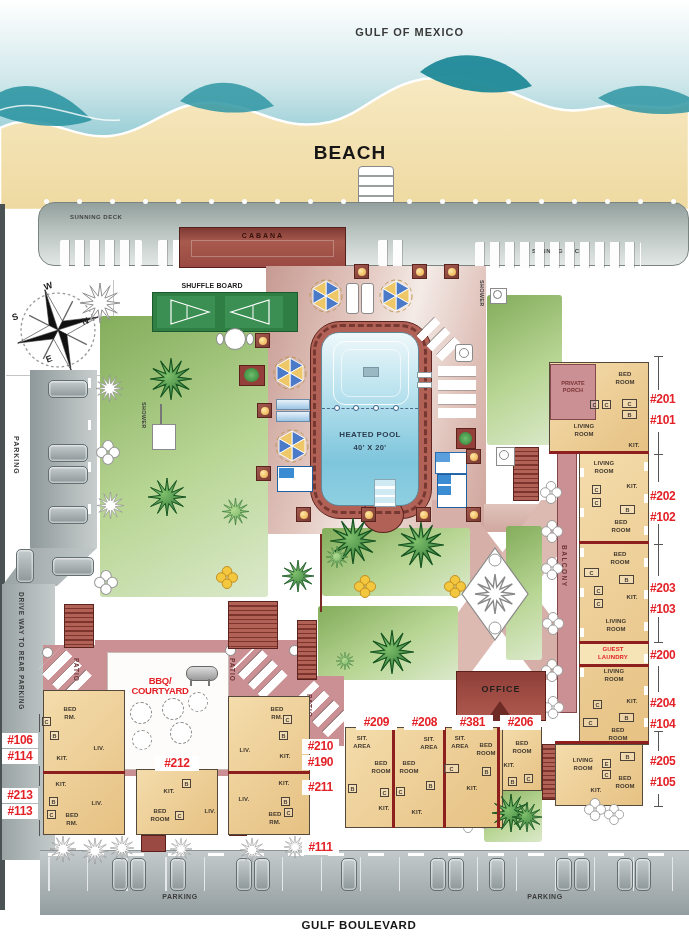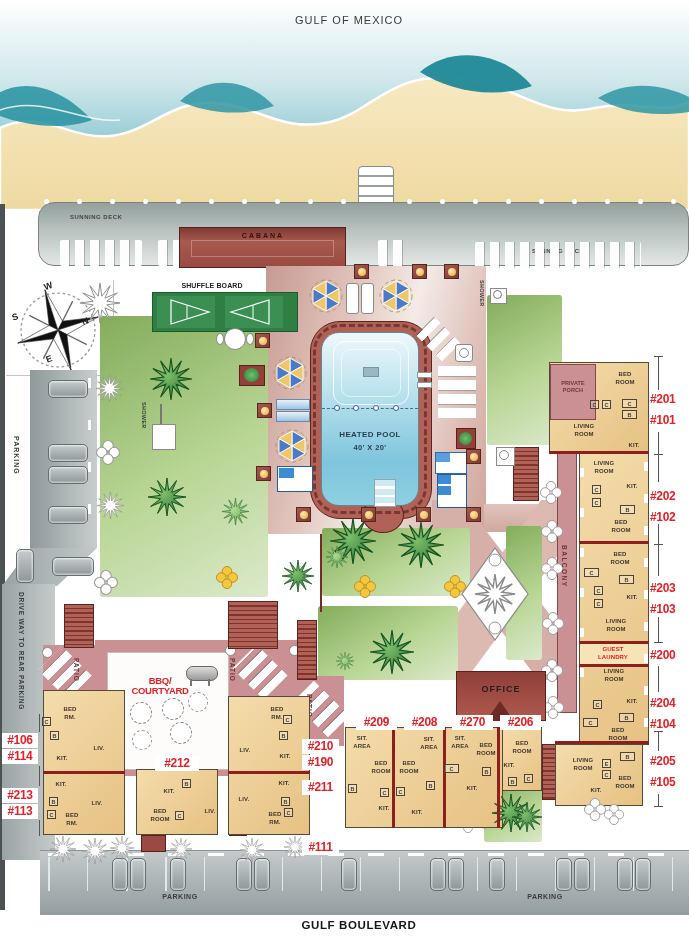--- a/index.html
+++ b/index.html
@@ -53,7 +53,7 @@
     <path d="M598,98 C628,80 662,84 689,97 L689,112 C648,118 618,110 598,98 Z" fill="#2f96a3" opacity=".85"></path>
     <path d="M-5,112 C40,92 80,124 120,120" fill="none" stroke="#ffffff" stroke-width="1.5" opacity=".8"></path>
   </svg>
-  <div class="a" style="left:234px;top:14px;width:230px;text-align:center;font-size:11px;letter-spacing:1px;color:#3a3a3a;font-weight:400">GULF OF MEXICO</div>
+  <div class="a" style="left:234px;top:26px;width:230px;text-align:right;font-size:11px;letter-spacing:1px;color:#3a3a3a;font-weight:700">GULF OF MEXICO</div>
 
   <div class="a" style="left:358px;top:166px;width:34px;height:44px;background:#fff;border:1px solid #8a8a8a;border-radius:4px;background-image:repeating-linear-gradient(180deg,rgba(0,0,0,0) 0 8px,#9aa0a0 8px 10px)"></div>
 

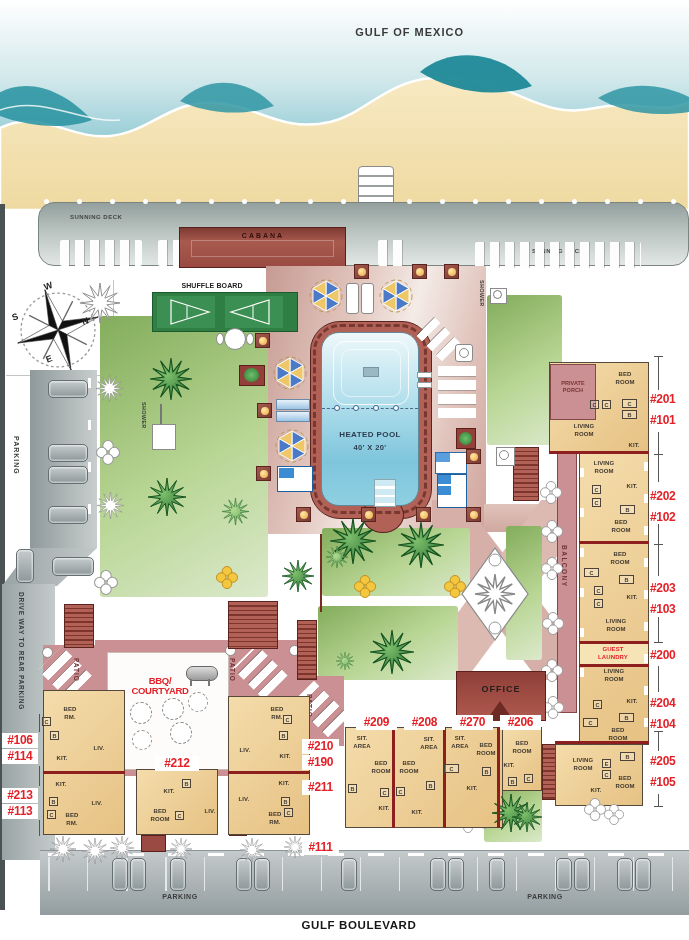--- a/index.html
+++ b/index.html
@@ -54,6 +54,7 @@
     <path d="M-5,112 C40,92 80,124 120,120" fill="none" stroke="#ffffff" stroke-width="1.5" opacity=".8"></path>
   </svg>
   <div class="a" style="left:234px;top:26px;width:230px;text-align:right;font-size:11px;letter-spacing:1px;color:#3a3a3a;font-weight:700">GULF OF MEXICO</div>
+  <div class="a" style="left:290px;top:142px;width:120px;text-align:center;font-size:19px;letter-spacing:1px;color:#161616;font-weight:600">BEACH</div>
 
   <div class="a" style="left:358px;top:166px;width:34px;height:44px;background:#fff;border:1px solid #8a8a8a;border-radius:4px;background-image:repeating-linear-gradient(180deg,rgba(0,0,0,0) 0 8px,#9aa0a0 8px 10px)"></div>
 

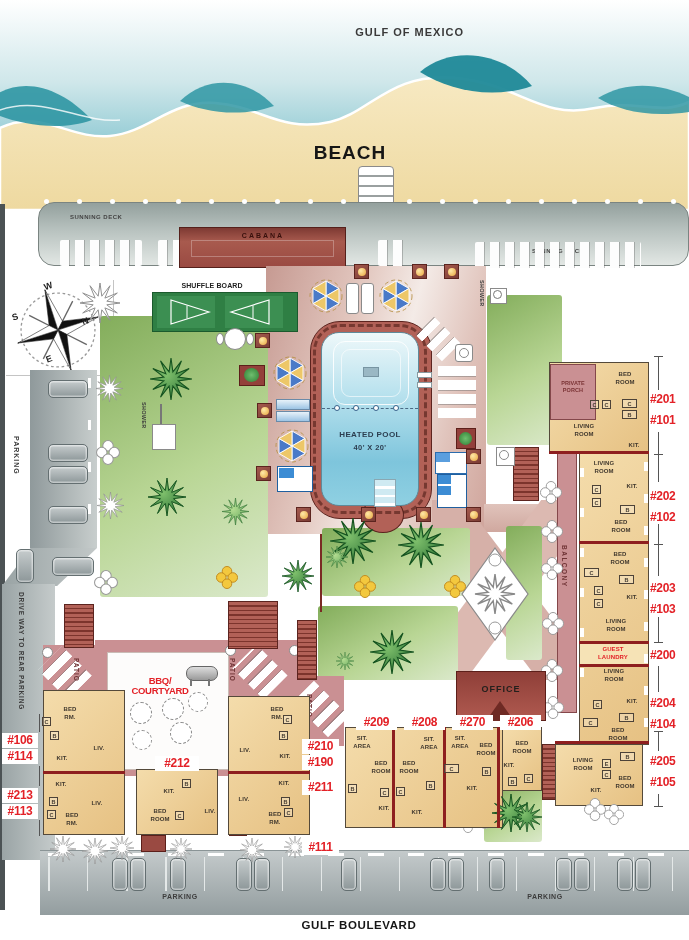--- a/index.html
+++ b/index.html
@@ -630,7 +630,7 @@
   <div class="red rbx" style="left:155px;top:756px;width:44px;z-index:6">#212</div>
   <div class="red rbx" style="left:356px;top:715px;width:41px;z-index:6">#209</div>
   <div class="red rbx" style="left:404px;top:715px;width:41px;z-index:6">#208</div>
-  <div class="red rbx" style="left:452px;top:715px;width:41px;z-index:6">#270</div>
+  <div class="red rbx" style="left:452px;top:715px;width:41px;z-index:6">#381</div>
   <div class="red rbx" style="left:500px;top:715px;width:41px;z-index:6">#206</div>
 
   <div class="wline" style="left:658px;top:356px;width:1px;height:34px"></div>

